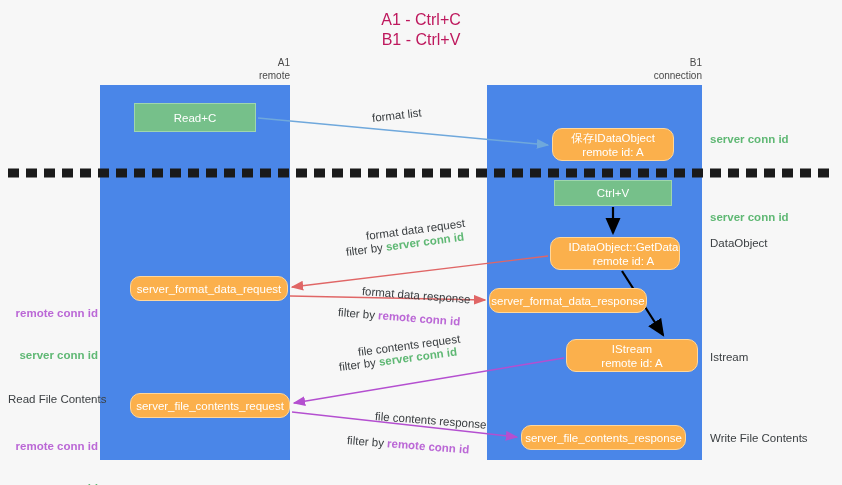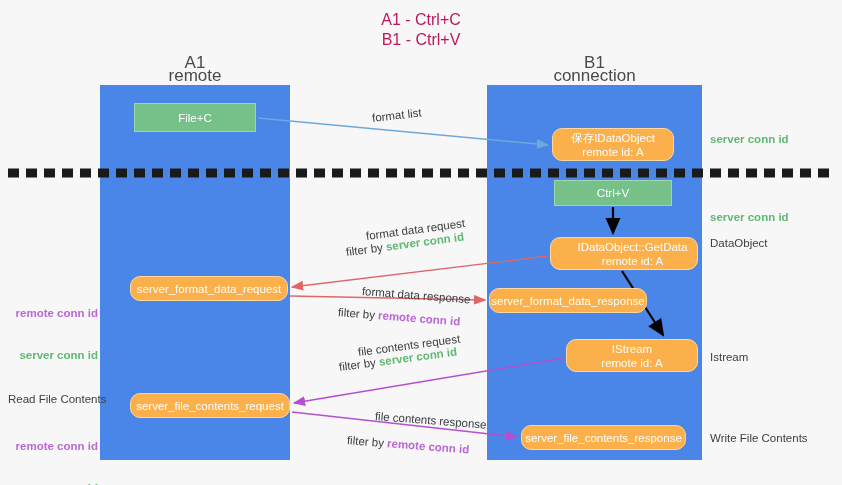--- a/index.html
+++ b/index.html
@@ -36,8 +36,8 @@
 
   
   .lane-header {
-    text-align: center;
-    font-size: 17px;
+    text-align: right;
+    font-size: 10px;
     color: #4a4a4a;
     line-height: 13px;
     white-space: pre;

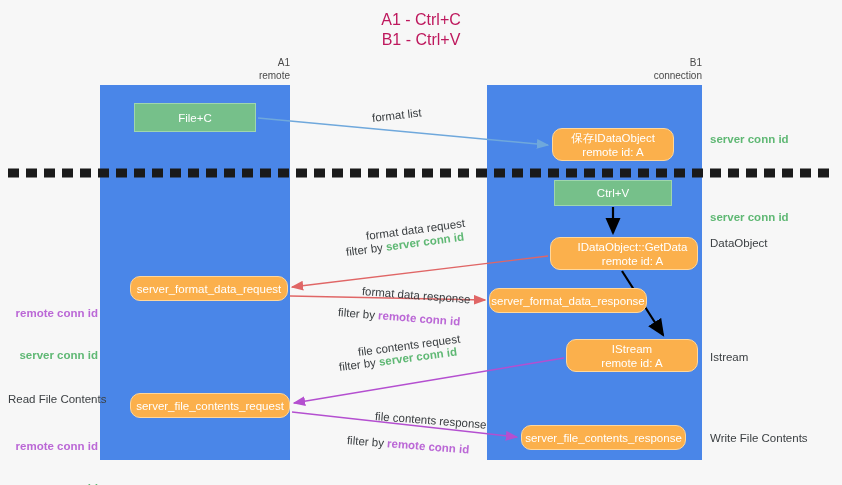--- a/index.html
+++ b/index.html
@@ -178,7 +178,7 @@
     <line x1="292" y1="412" x2="517" y2="437" stroke="#b44fd0" stroke-width="1.4" marker-end="url(#ah-purple)"></line>
   </svg>
 
-  <div class="abs node green" id="node-ctrlc">File+C</div>
+  <div class="abs node green" id="node-ctrlc">Read+C</div>
   <div class="abs node orange" id="node-save-dataobject">保存IDataObject
 remote id: A</div>
   <div class="abs node green" id="node-ctrlv">Ctrl+V</div>

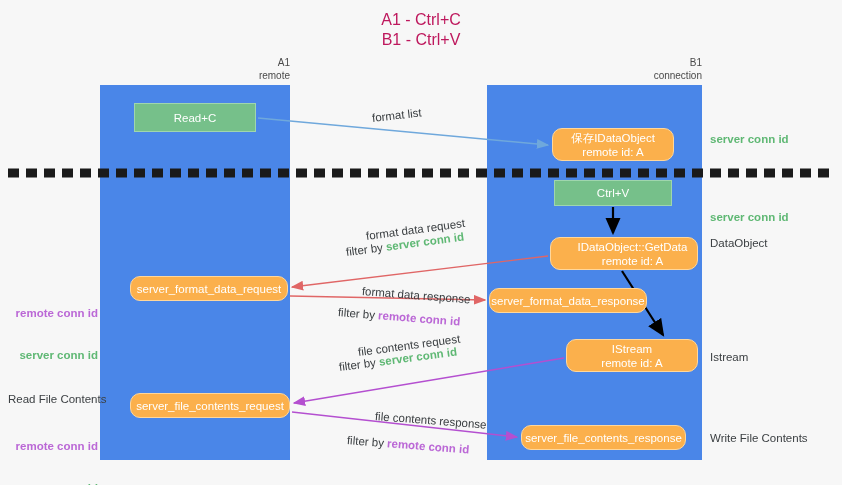--- a/index.html
+++ b/index.html
@@ -73,7 +73,7 @@
   #node-ctrlc           { left: 134px; top: 103px; width: 122px; height: 29px; }
   #node-save-dataobject { left: 552px; top: 128px; width: 122px; height: 33px; }
   #node-ctrlv           { left: 554px; top: 180px; width: 118px; height: 26px; }
-  #node-getdata         { left: 550px; top: 237px; width: 148px; height: 33px; padding-left: 17px; }
+  #node-getdata         { left: 550px; top: 237px; width: 130px; height: 33px; padding-left: 17px; }
   #node-fmt-req         { left: 130px; top: 276px; width: 158px; height: 25px; }
   #node-fmt-resp        { left: 489px; top: 288px; width: 158px; height: 25px; }
   #node-istream         { left: 566px; top: 339px; width: 132px; height: 33px; }

